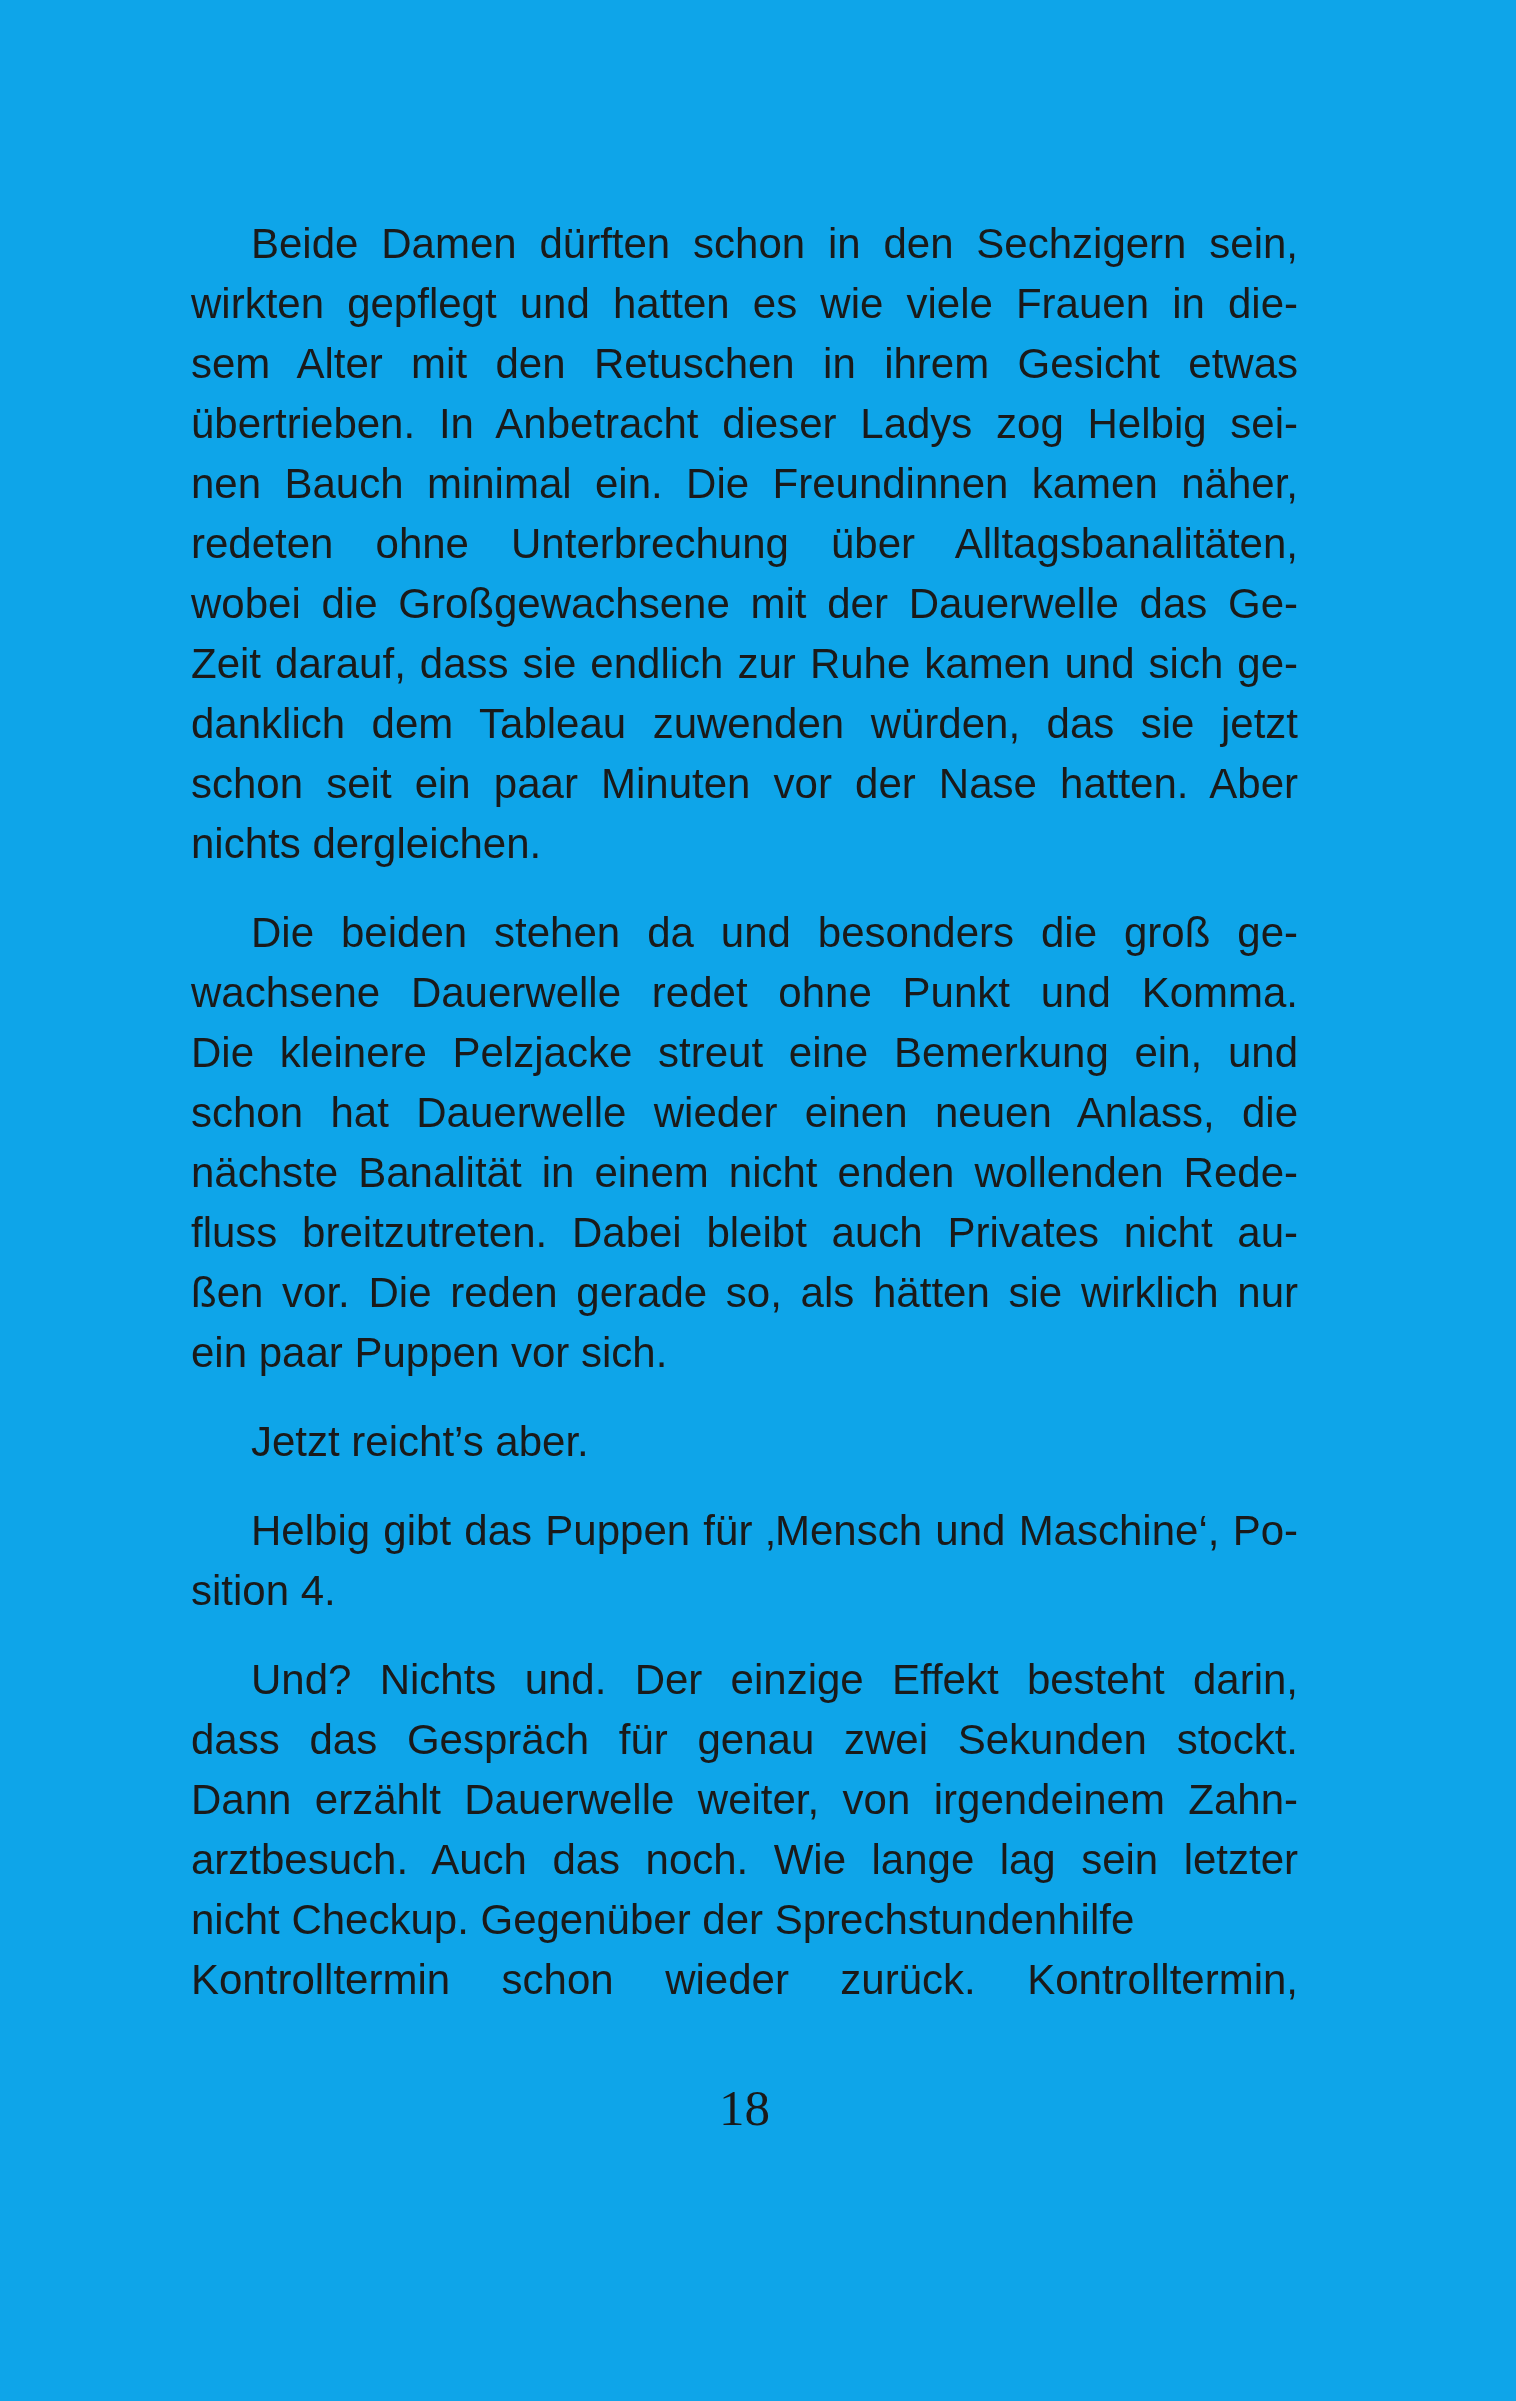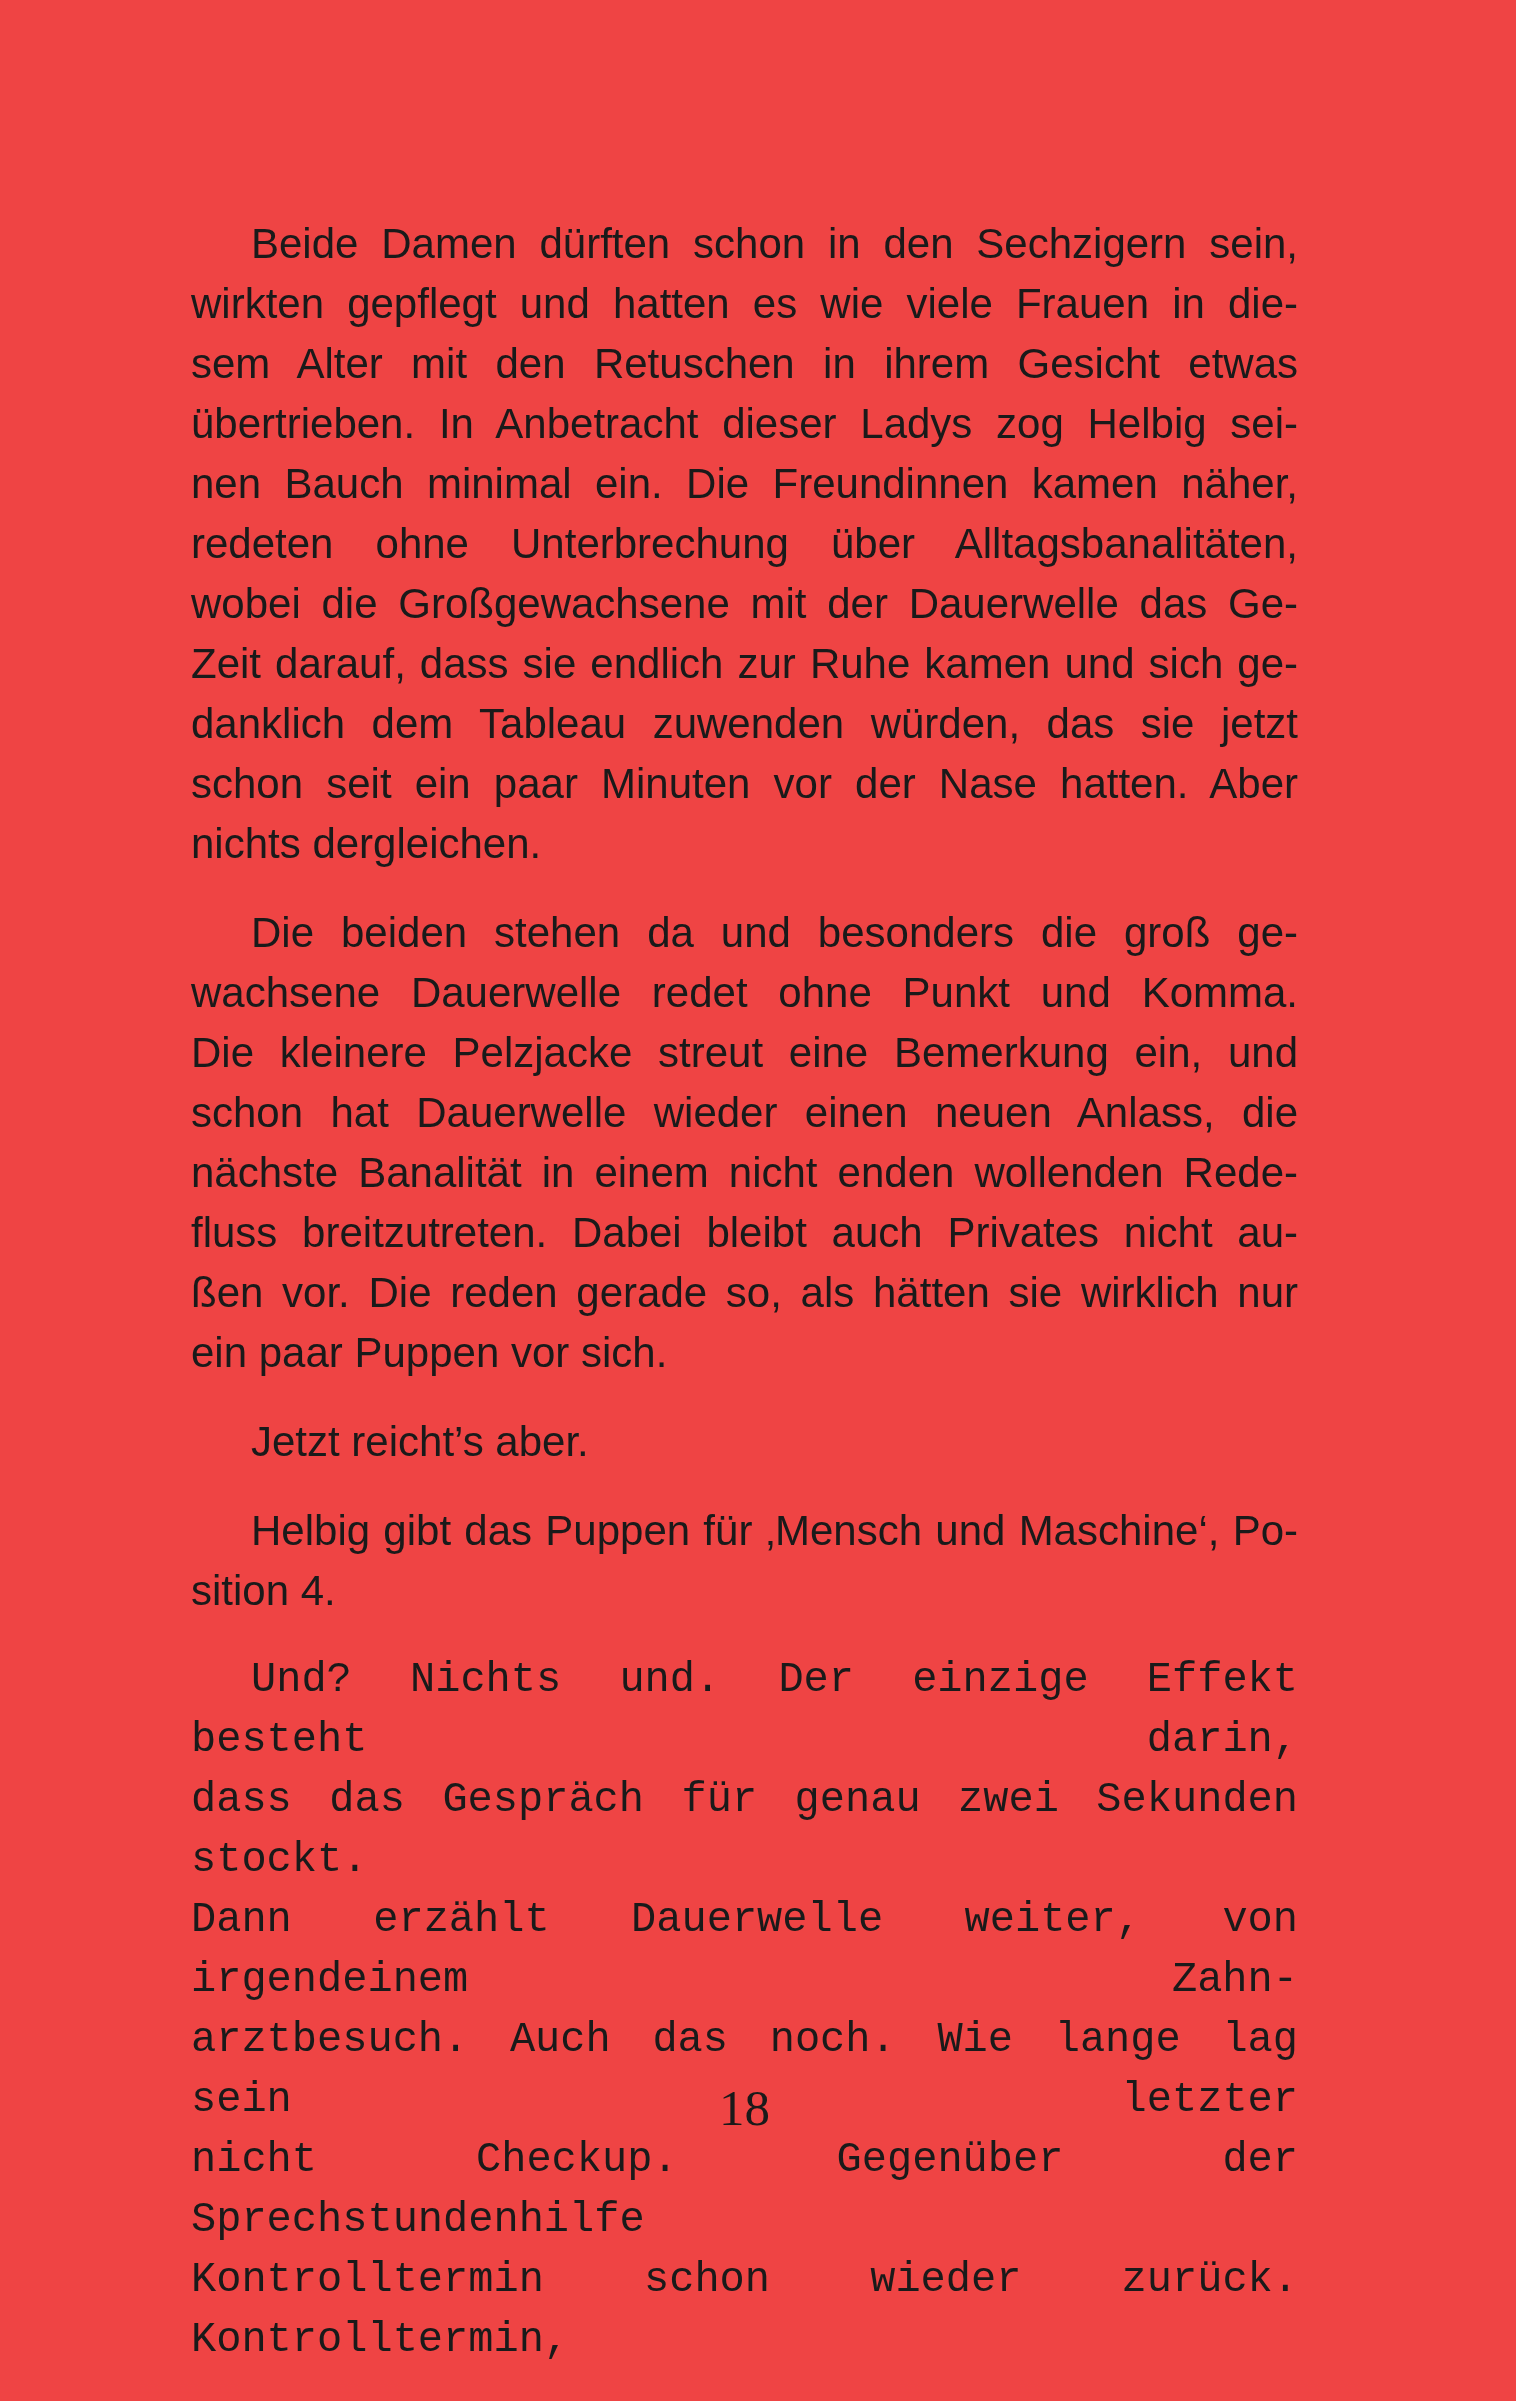--- a/index.html
+++ b/index.html
@@ -17,7 +17,7 @@
   .page {
     position: absolute;
     inset: 0;
-    background: #ef4444;
+    background: #0ea5e9;
   }
   .text-block {
     position: absolute;

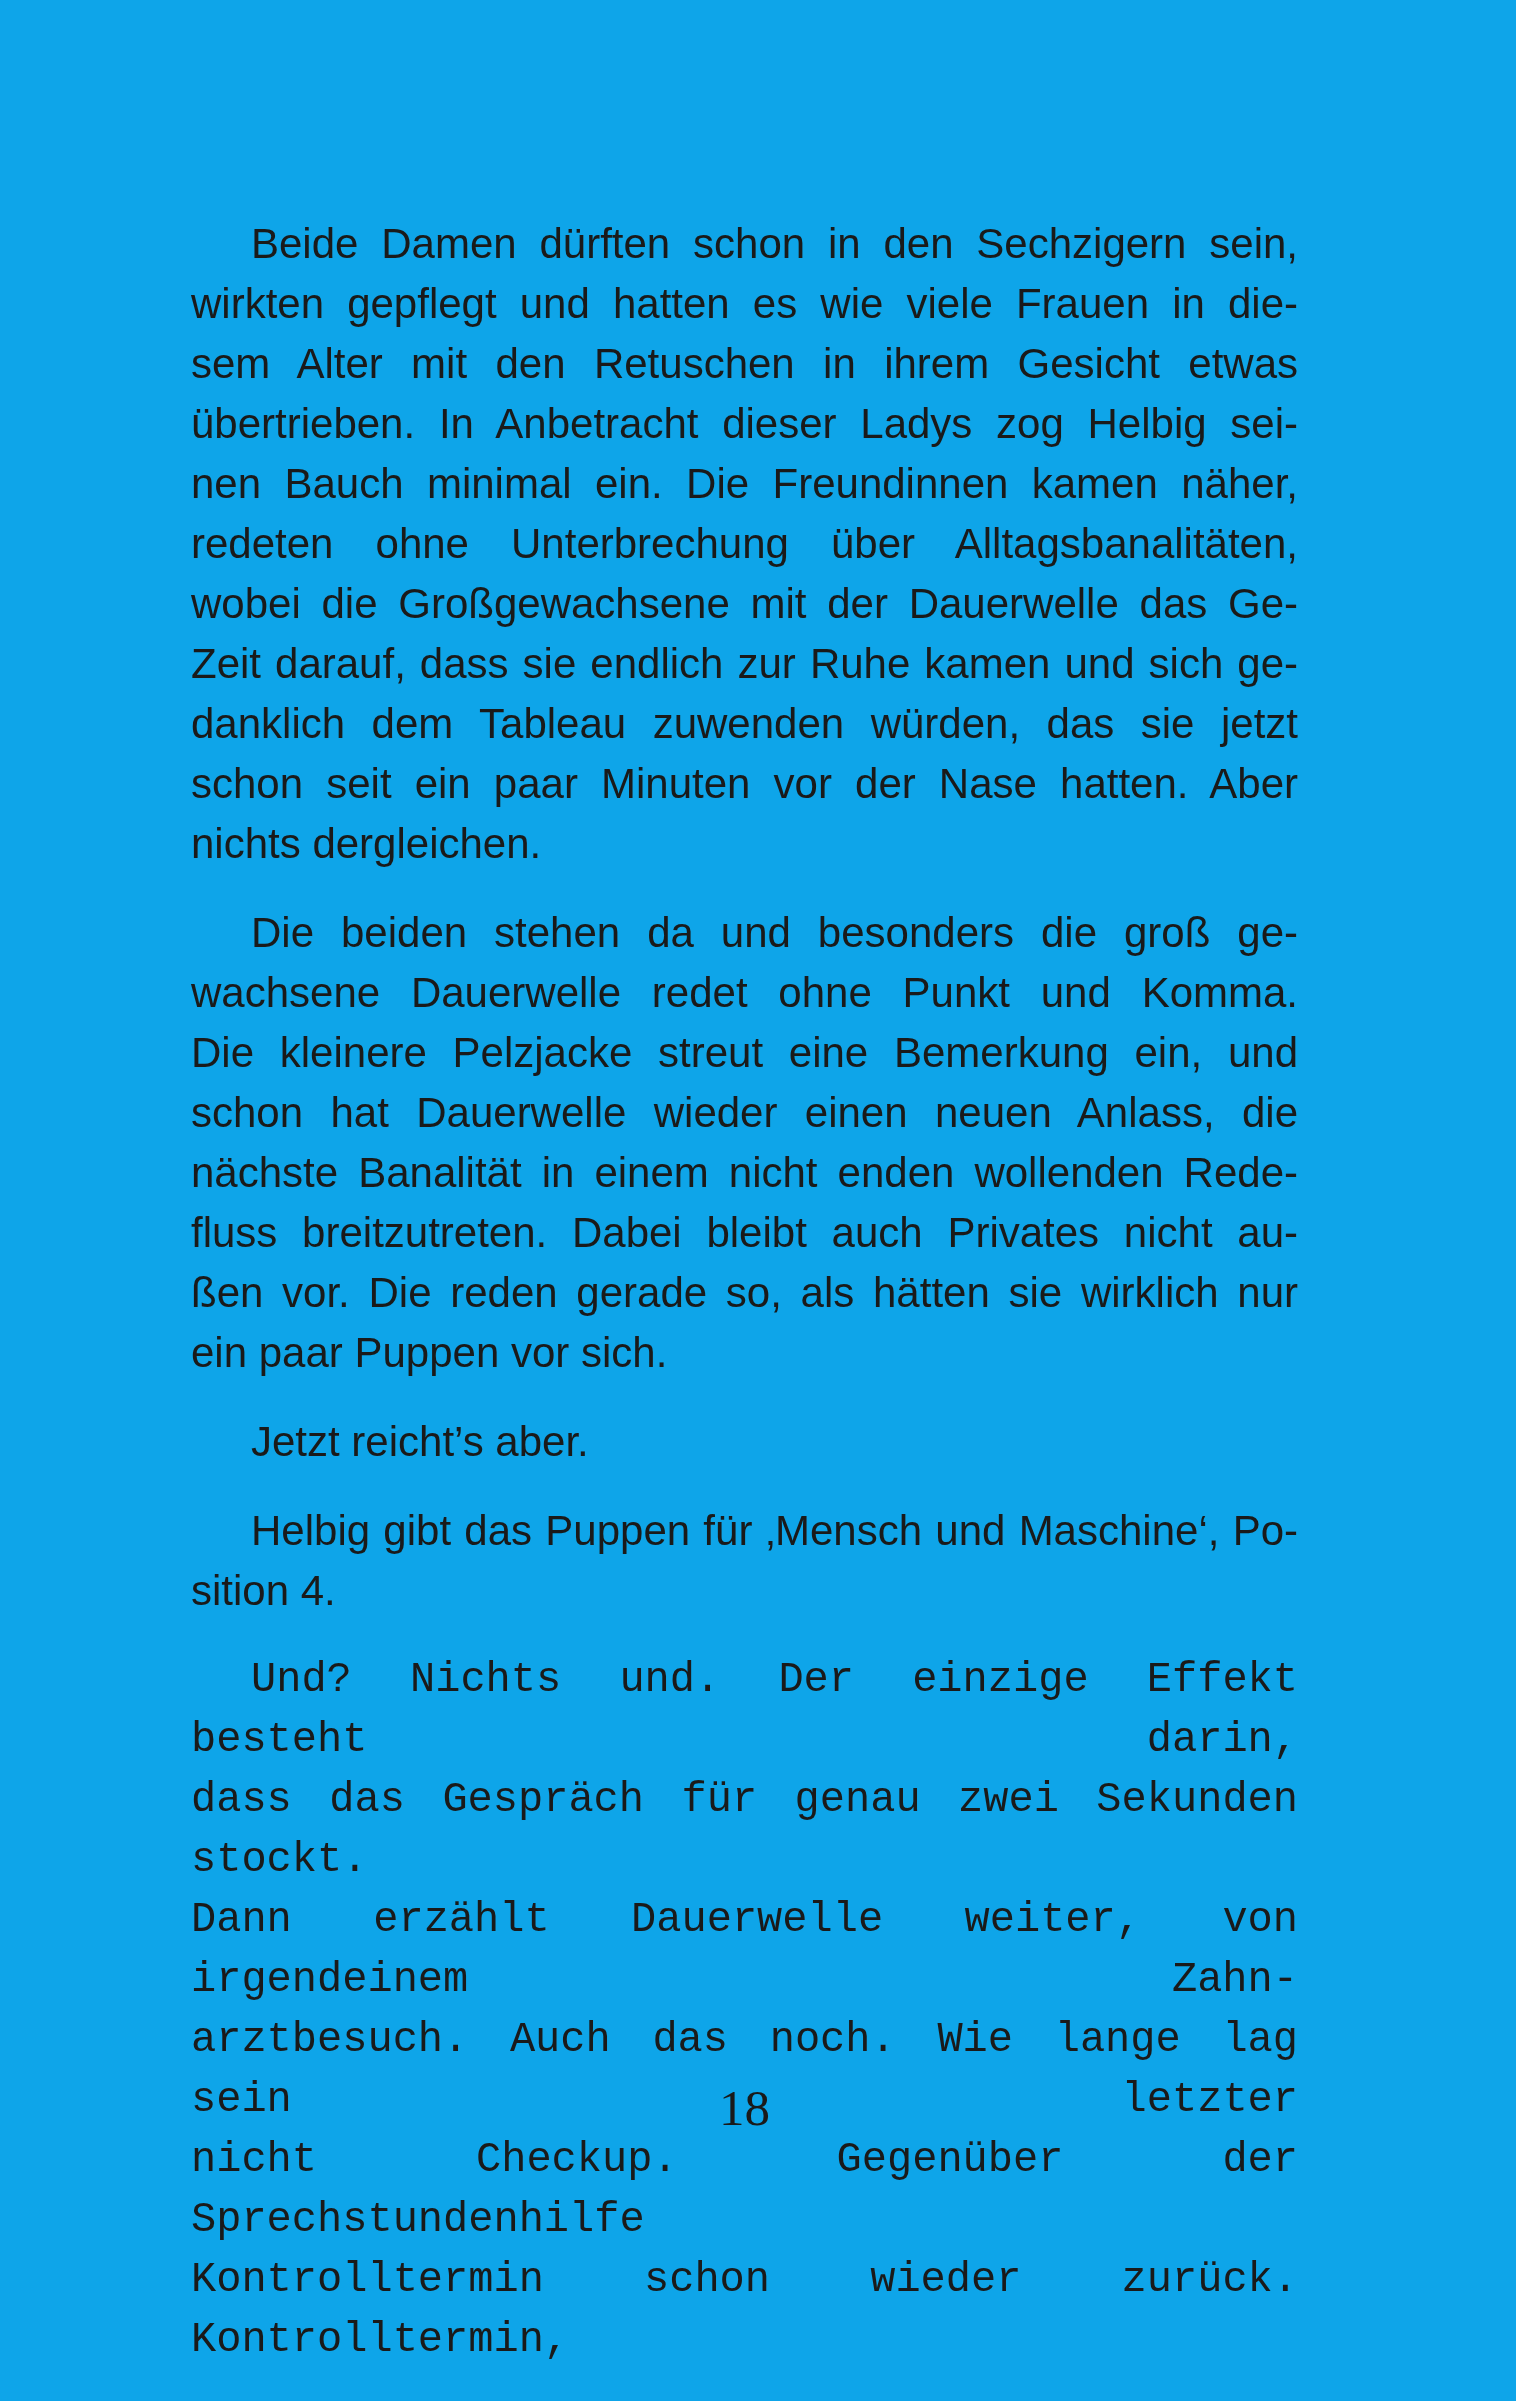--- a/index.html
+++ b/index.html
@@ -33,7 +33,6 @@
   }
   .paragraph:last-child {
     margin-bottom: 12px;
-    font-family: Liberation Mono, monospace;
   }
   .line {
     text-align: justify;

